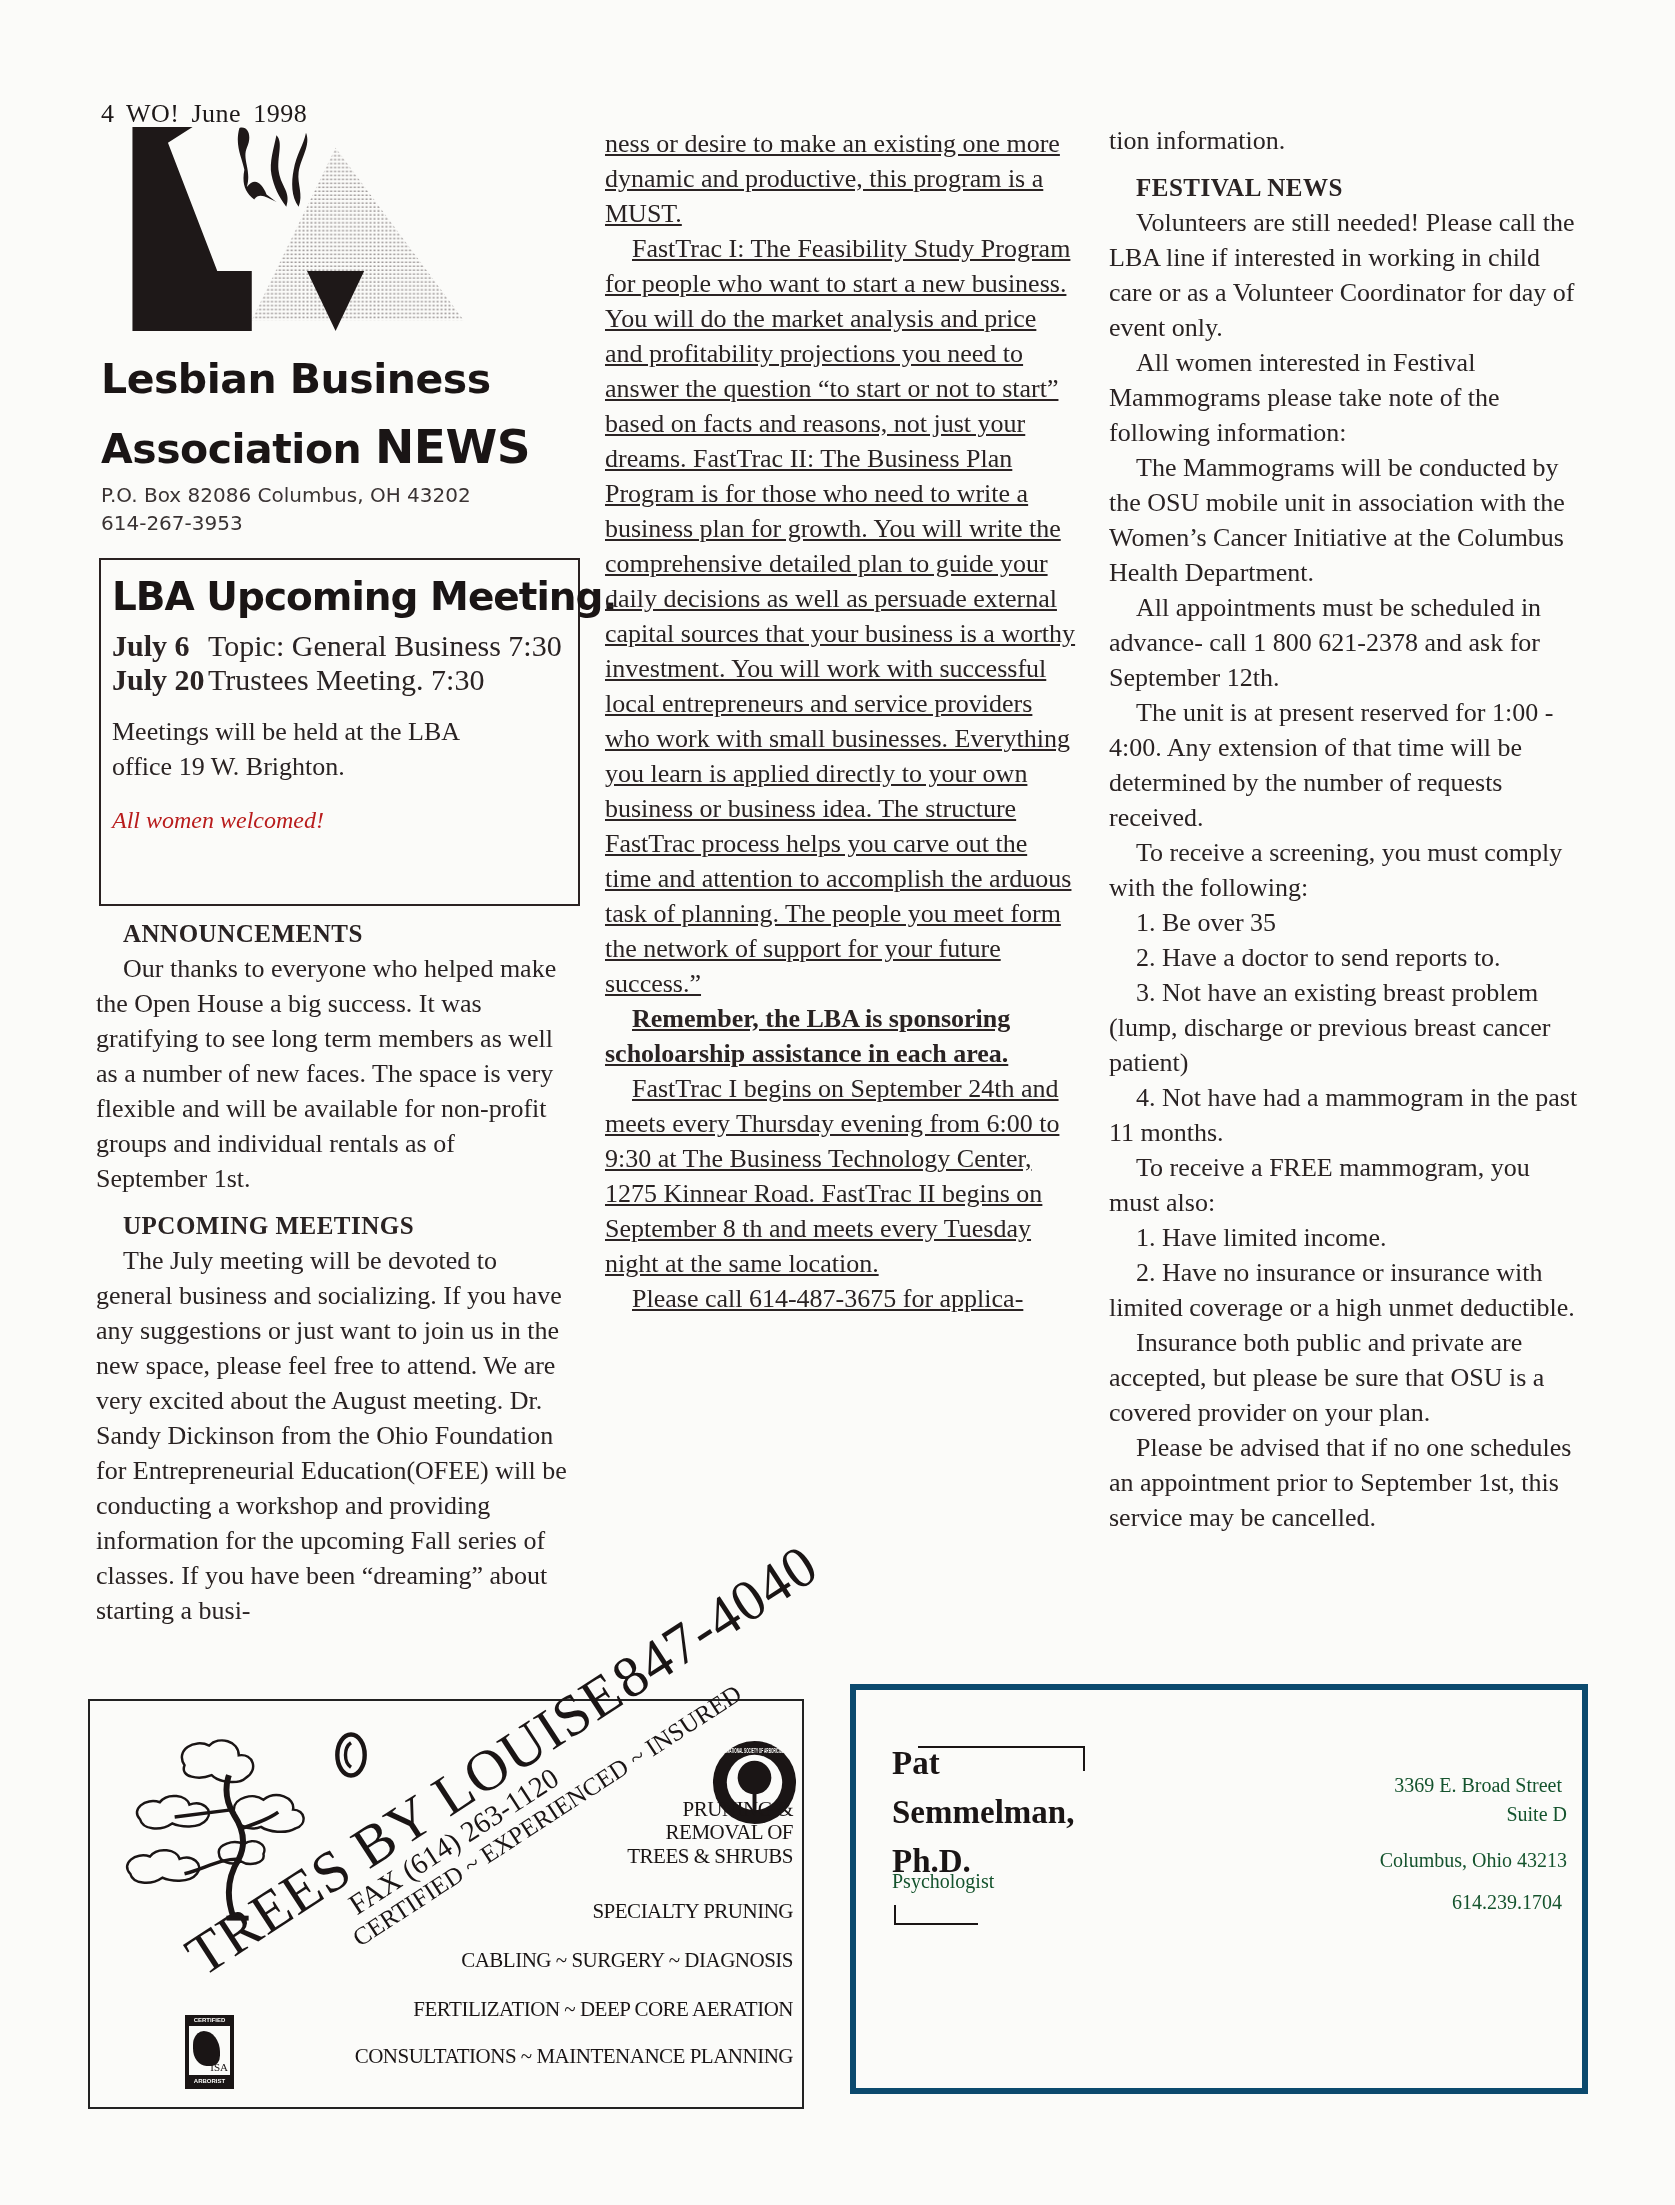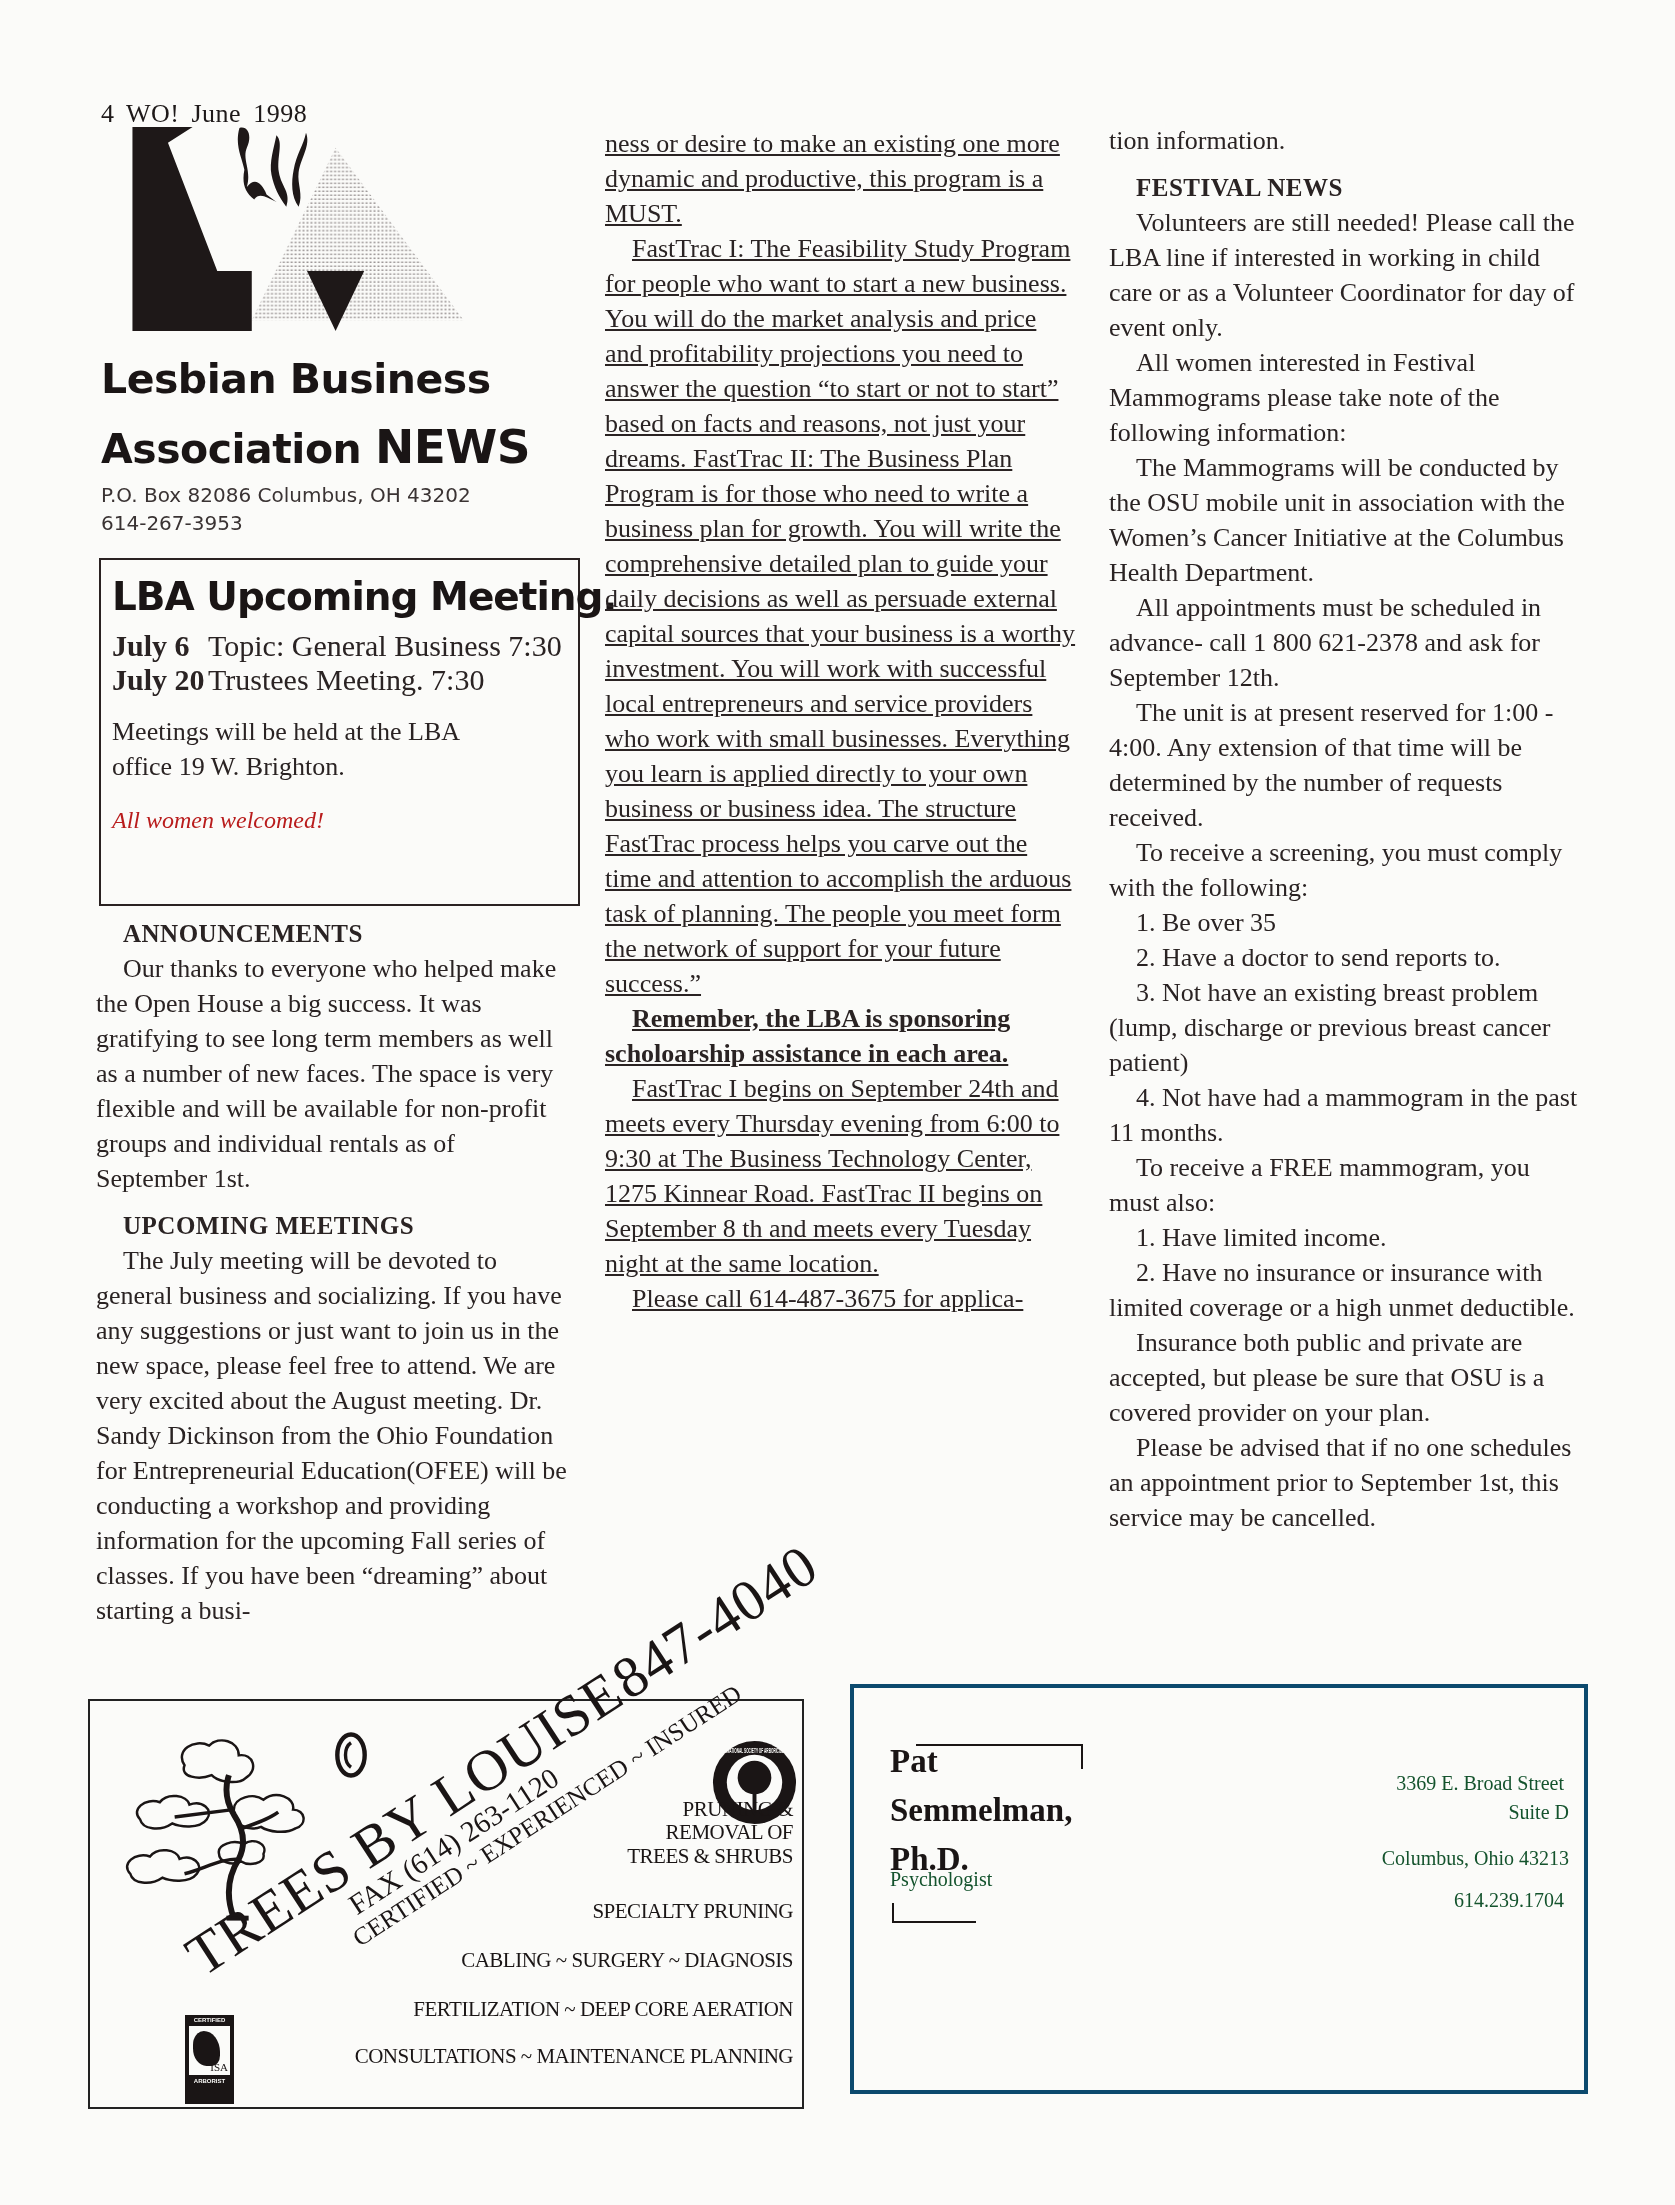--- a/index.html
+++ b/index.html
@@ -52,7 +52,7 @@
   .col3 { left: 1109px; top: 123px; width: 474px; }
   
   .ad1 { left: 88px; top: 1699px; width: 716px; height: 410px; border: 2px solid #222; box-sizing: border-box; }
-  .ad2 { left: 850px; top: 1684px; width: 738px; height: 410px; border: 4px solid #0c4a6e; box-sizing: border-box; }
+  .ad2 { left: 850px; top: 1684px; width: 738px; height: 410px; border: 6px solid #0c4a6e; box-sizing: border-box; }
   .ad-diag {
     position: absolute; left: 84px; top: 232px; transform: rotate(-33deg); transform-origin: left top;
     font-family: "Liberation Serif", serif; color: #1a1515; white-space: nowrap;

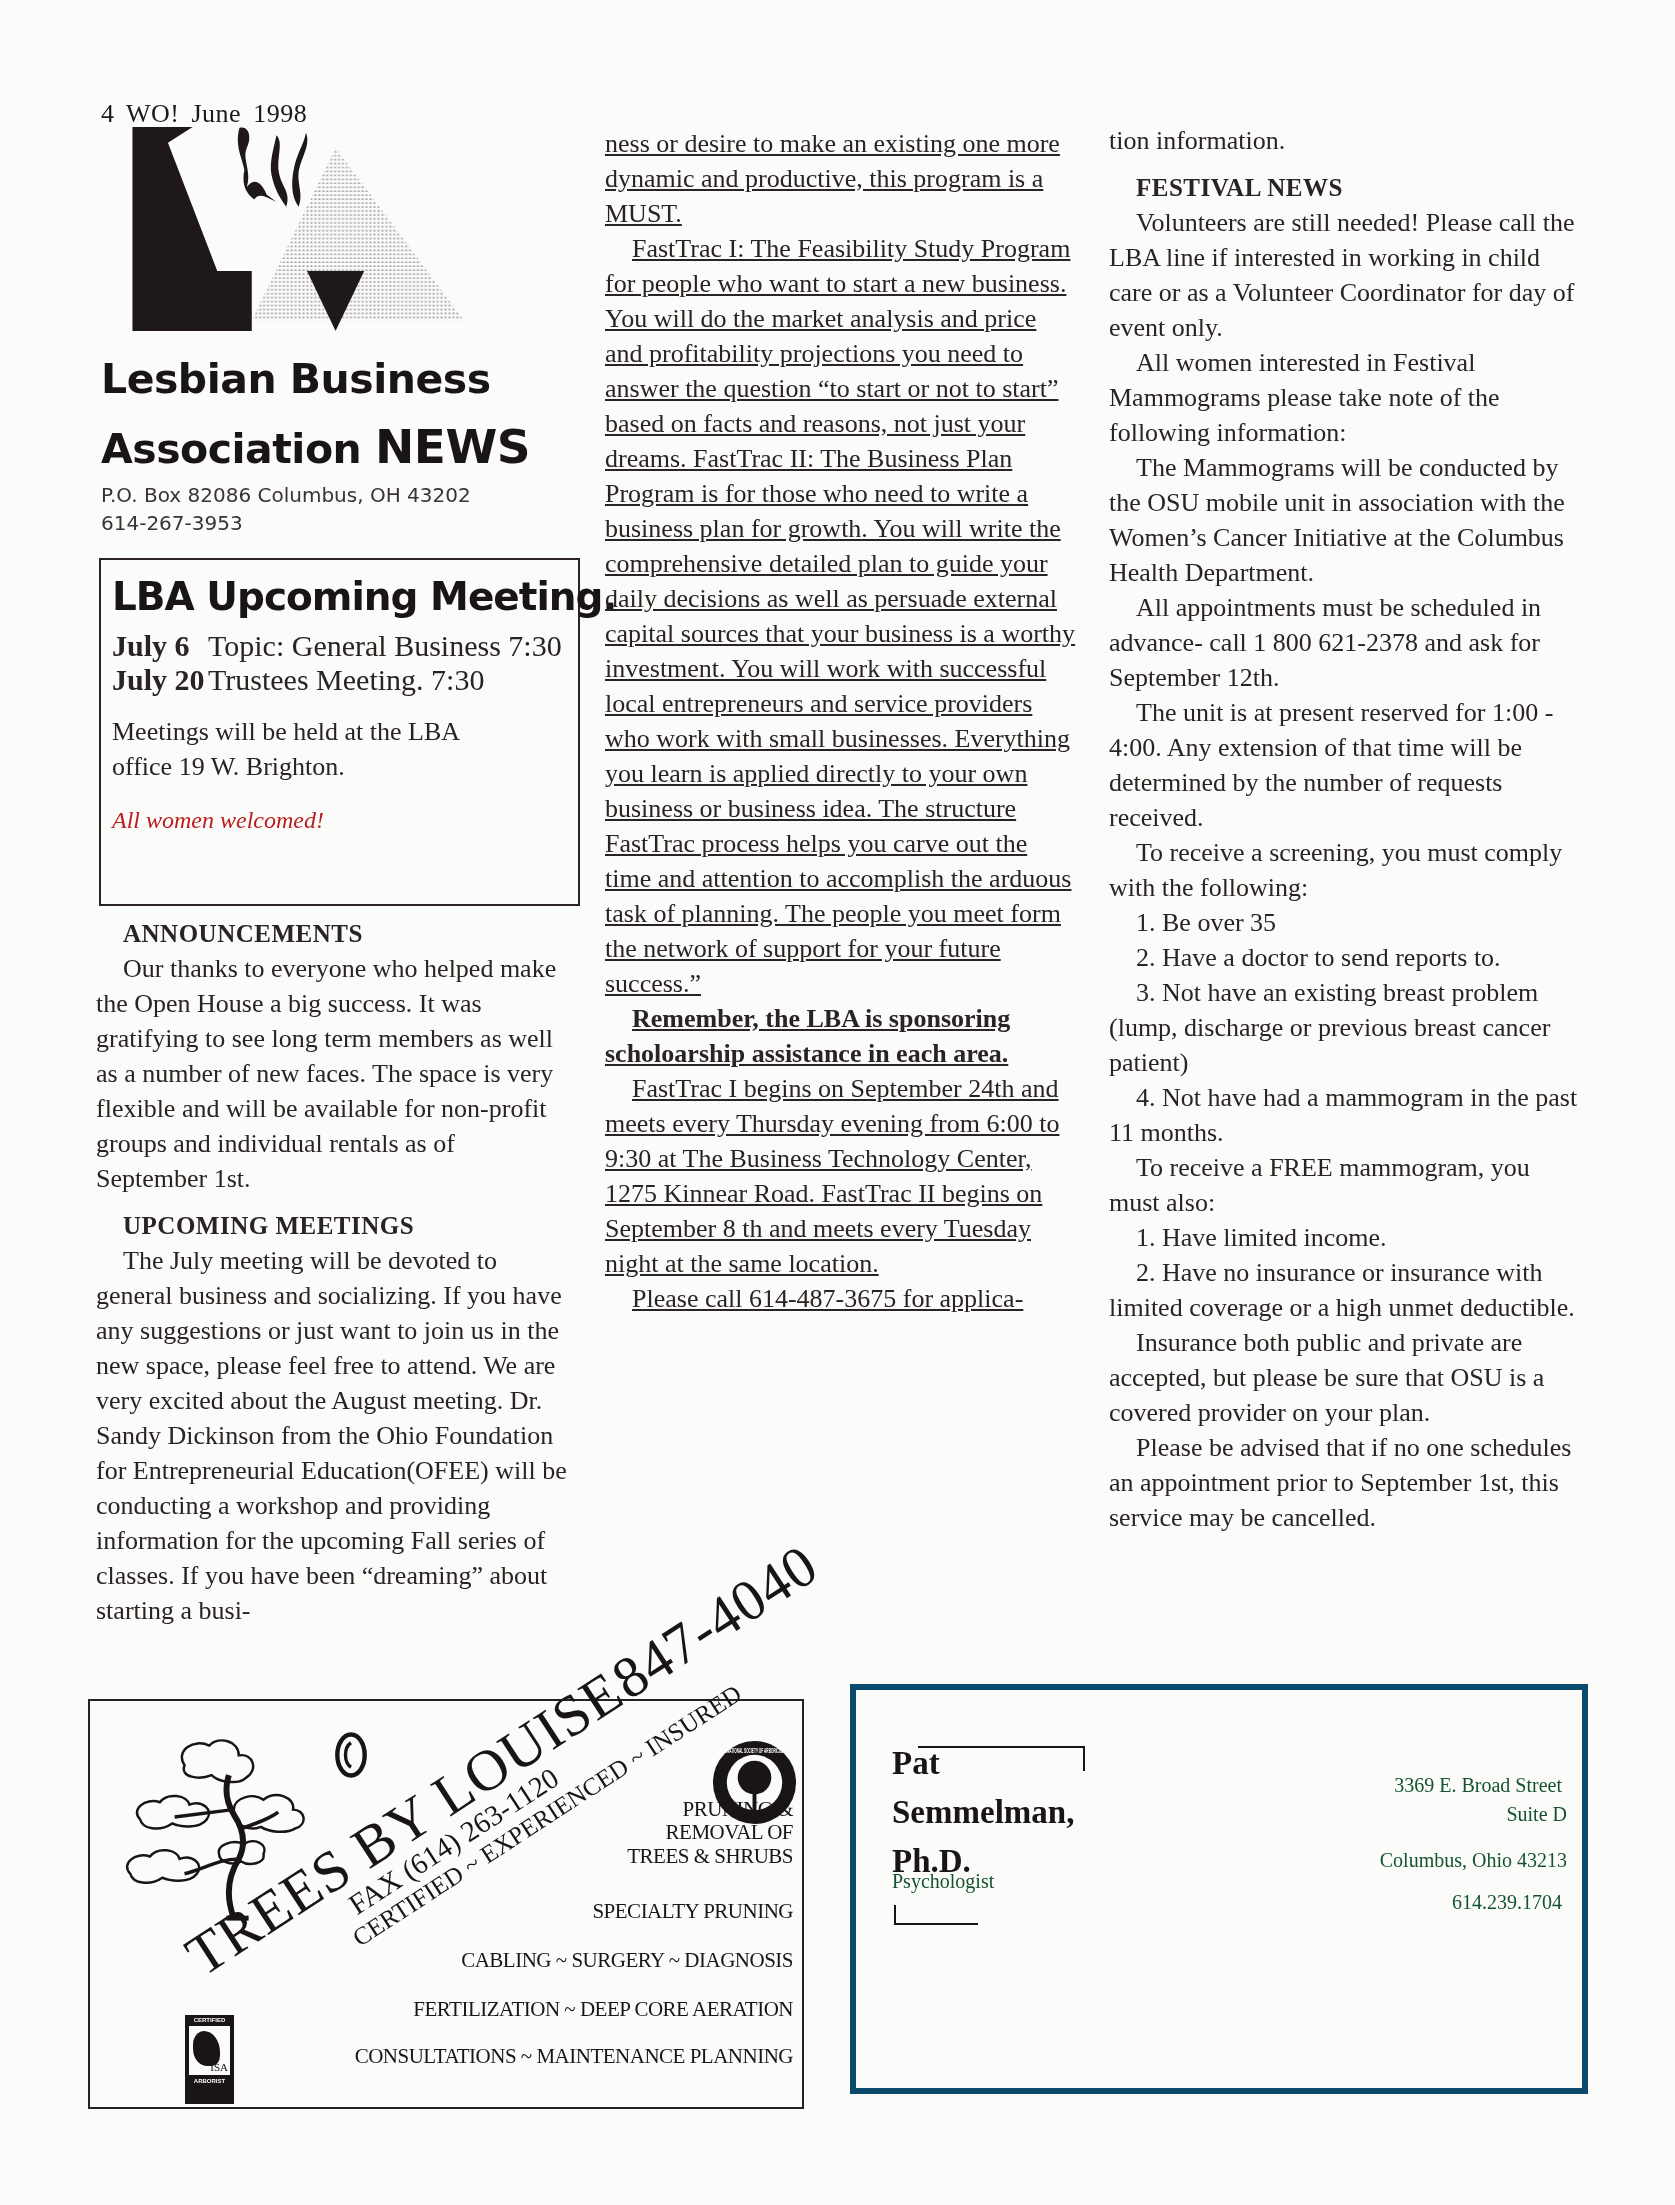--- a/index.html
+++ b/index.html
@@ -192,7 +192,7 @@
     <circle cx="90" cy="80" r="34" fill="#1a1515"></circle>
     <text x="90" y="30" fill="#fbfbf9" font-size="14" font-weight="bold" text-anchor="middle" font-family="Liberation Sans, sans-serif" textLength="150" lengthAdjust="spacingAndGlyphs">INTERNATIONAL SOCIETY OF ARBORICULTURE</text>
   </svg>
-  <div style="position:absolute;left:95px;top:314px;width:49px;height:89px;background:#1a1515;">
+  <div style="position:absolute;left:95px;top:314px;width:49px;height:74px;background:#1a1515;">
     <div style="color:#fbfbf9;font-family:'Liberation Sans',sans-serif;font-size:6px;font-weight:bold;text-align:center;padding-top:2px">CERTIFIED</div>
     <div style="margin:3px 4px;height:49px;background:#fbfbf9;position:relative">
       <div style="position:absolute;left:4px;top:5px;width:27px;height:35px;background:#1a1515;border-radius:40% 60% 30% 50%"></div>

